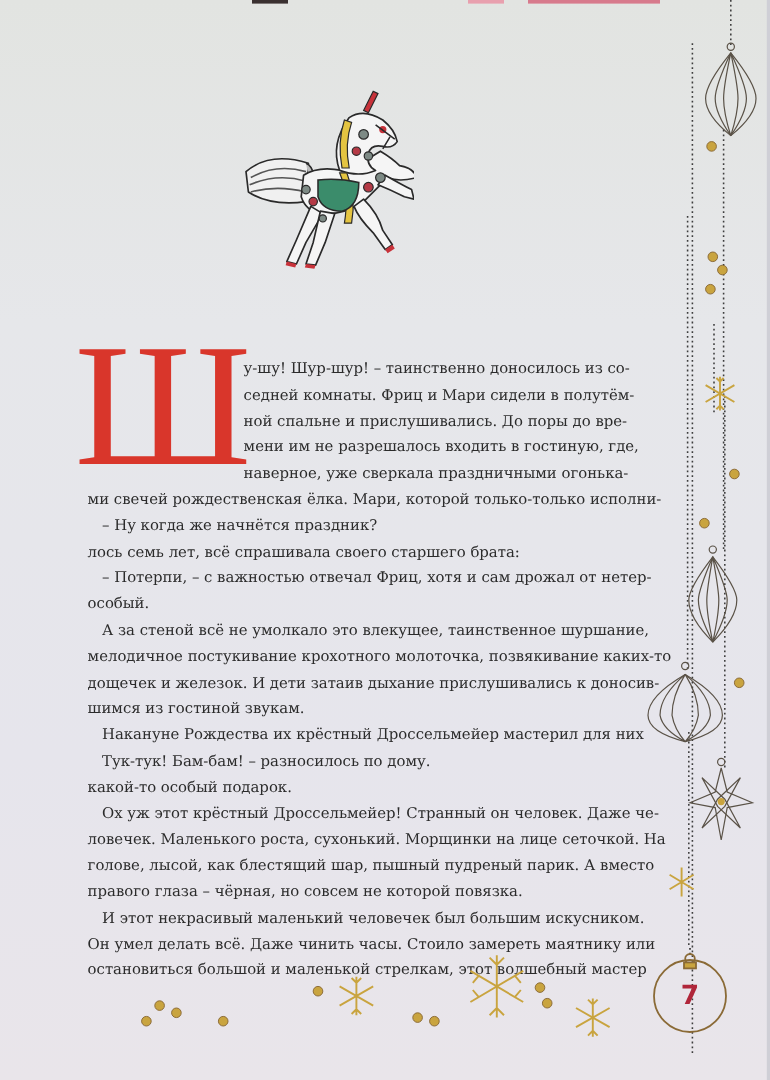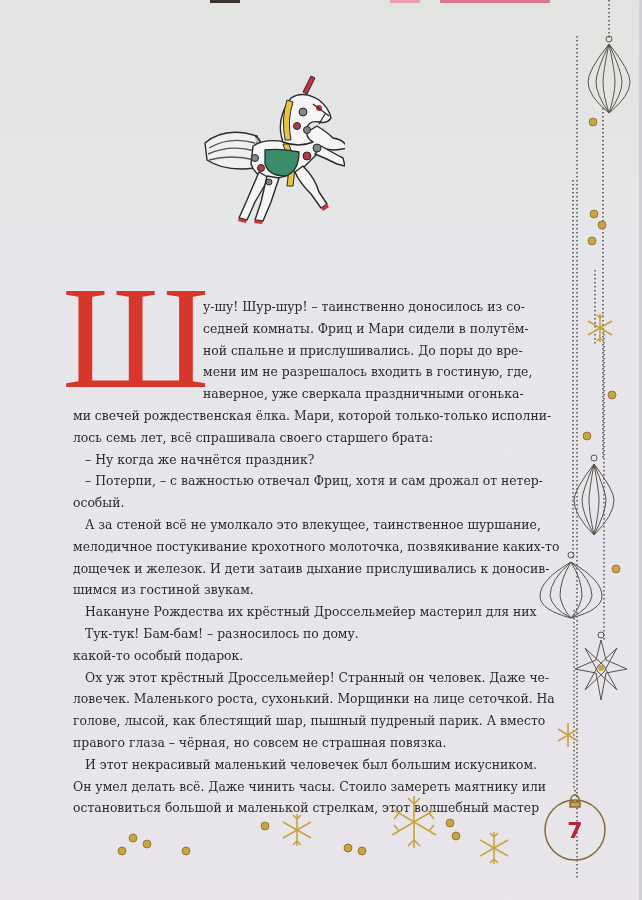--- a/index.html
+++ b/index.html
@@ -100,8 +100,8 @@
     <span class="line dc">мени им не разрешалось входить в гостиную, где,</span>
     <span class="line dc">наверное, уже сверкала праздничными огонька-</span>
     <span class="line">ми свечей рождественская ёлка. Мари, которой только-только исполни-</span>
+    <span class="line ind last">– Ну когда же начнётся праздник?</span>
     <span class="line last">лось семь лет, всё спрашивала своего старшего брата:</span>
-    <span class="line ind last">– Ну когда же начнётся праздник?</span>
     <span class="line ind">– Потерпи, – с важностью отвечал Фриц, хотя и сам дрожал от нетер-</span>
     <span class="line last">особый.</span>
     <span class="line ind">А за стеной всё не умолкало это влекущее, таинственное шуршание,</span>

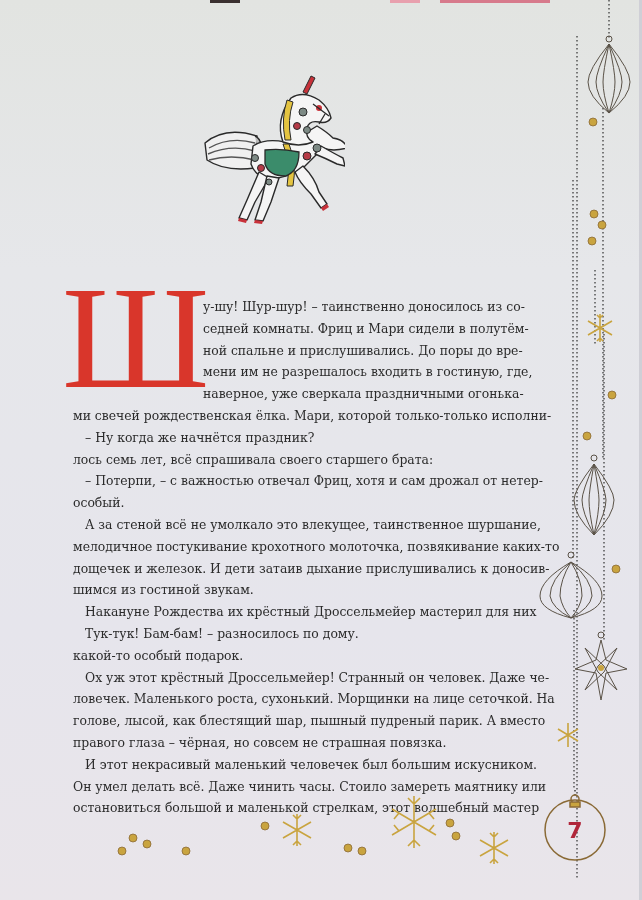--- a/index.html
+++ b/index.html
@@ -114,7 +114,7 @@
     <span class="line ind">Ох уж этот крёстный Дроссельмейер! Странный он человек. Даже че-</span>
     <span class="line">ловечек. Маленького роста, сухонький. Морщинки на лице сеточкой. На</span>
     <span class="line">голове, лысой, как блестящий шар, пышный пудреный парик. А вместо</span>
-    <span class="line last">правого глаза – чёрная, но совсем не страшная повязка.</span>
+    <span class="line last">правого глаза – чёрная, но совсем не которой повязка.</span>
     <span class="line ind">И этот некрасивый маленький человечек был большим искусником.</span>
     <span class="line">Он умел делать всё. Даже чинить часы. Стоило замереть маятнику или</span>
     <span class="line">остановиться большой и маленькой стрелкам, этот волшебный мастер</span>

